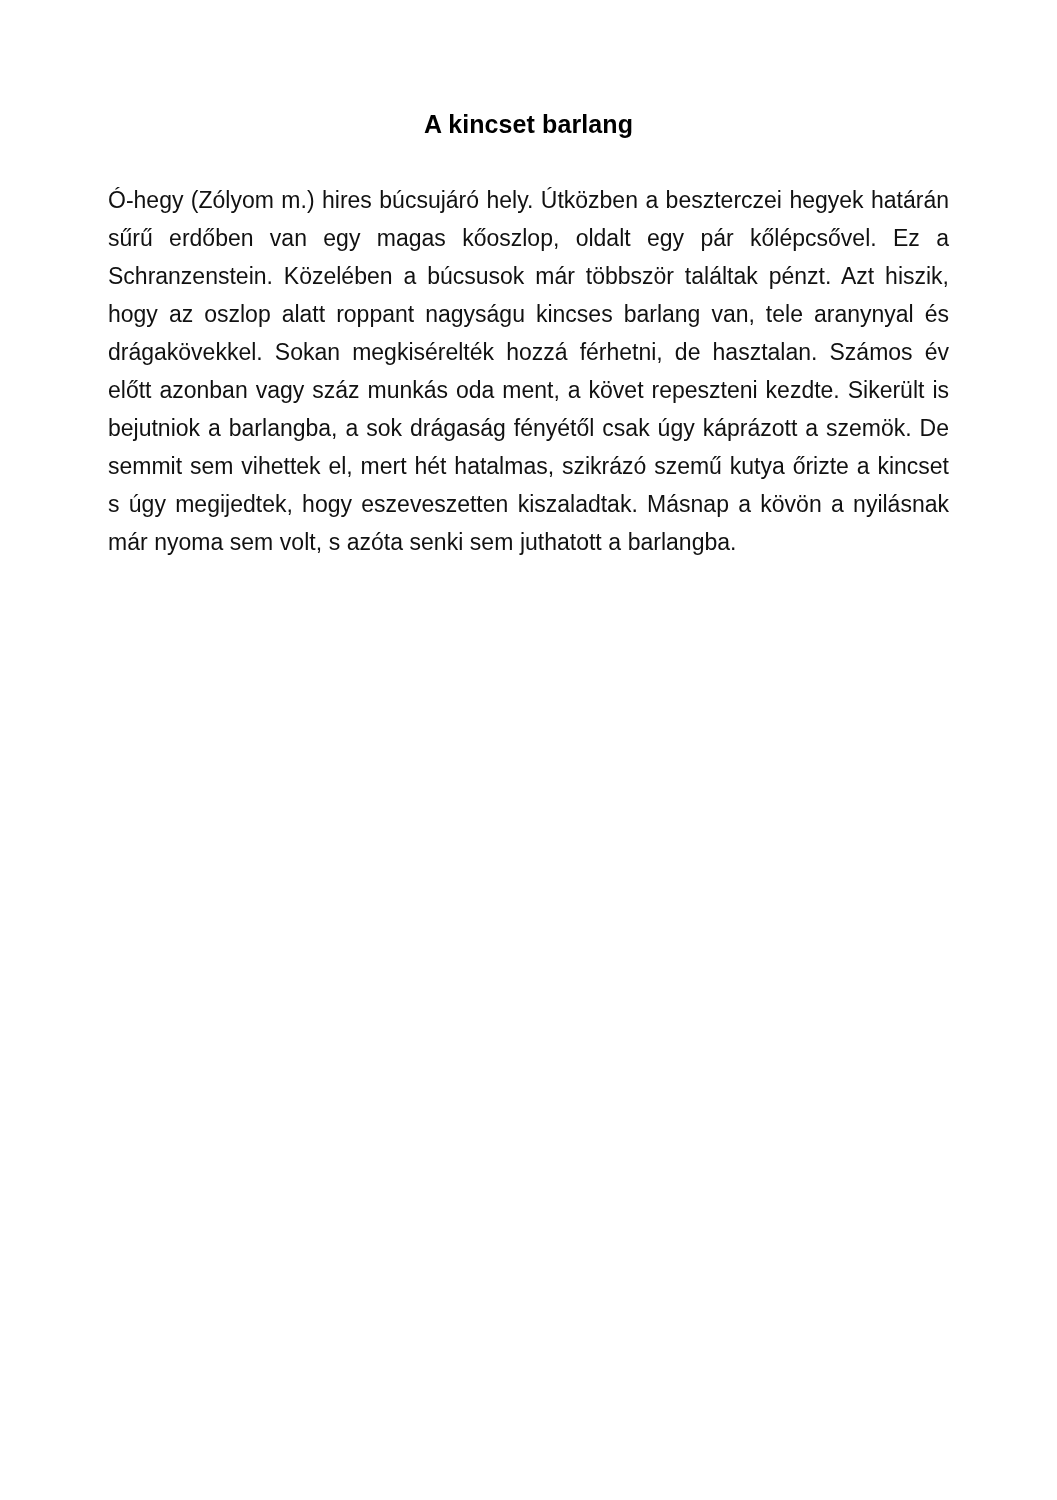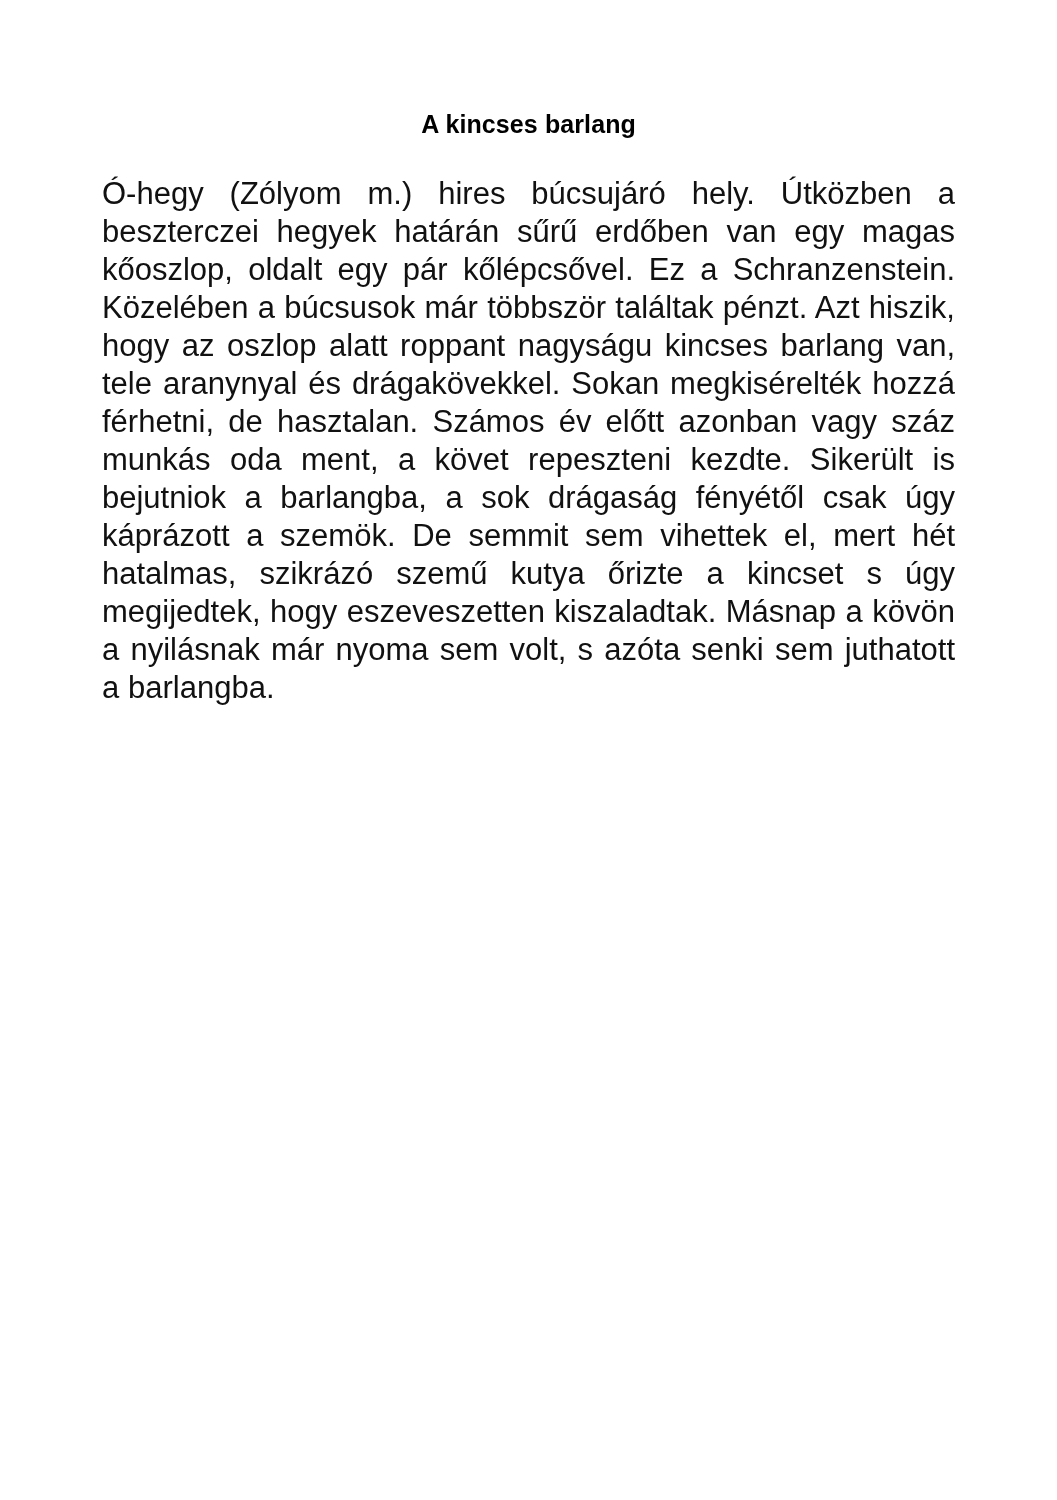--- a/index.html
+++ b/index.html
@@ -55,7 +55,7 @@
 
 <div class="page">
 
-  <h1 class="doc-title">A kincses barlang</h1>
+  <h1 class="doc-title">A kincset barlang</h1>
 
   <div class="body-block">
     <p class="body-para">Ó-hegy (Zólyom m.) hires búcsujáró hely. Útközben a beszterczei hegyek határán sűrű erdőben van egy magas kőoszlop, oldalt egy pár kőlépcsővel. Ez a Schranzenstein. Közelében a búcsusok már többször találtak pénzt. Azt hiszik, hogy az oszlop alatt roppant nagyságu kincses barlang van, tele aranynyal és drágakövekkel. Sokan megkisérelték hozzá férhetni, de hasztalan. Számos év előtt azonban vagy száz munkás oda ment, a követ repeszteni kezdte. Sikerült is bejutniok a barlangba, a sok drágaság fényétől csak úgy káprázott a szemök. De semmit sem vihettek el, mert hét hatalmas, szikrázó szemű kutya őrizte a kincset s úgy megijedtek, hogy eszeveszetten kiszaladtak. Másnap a kövön a nyilásnak már nyoma sem volt, s azóta senki sem juthatott a barlangba.</p>

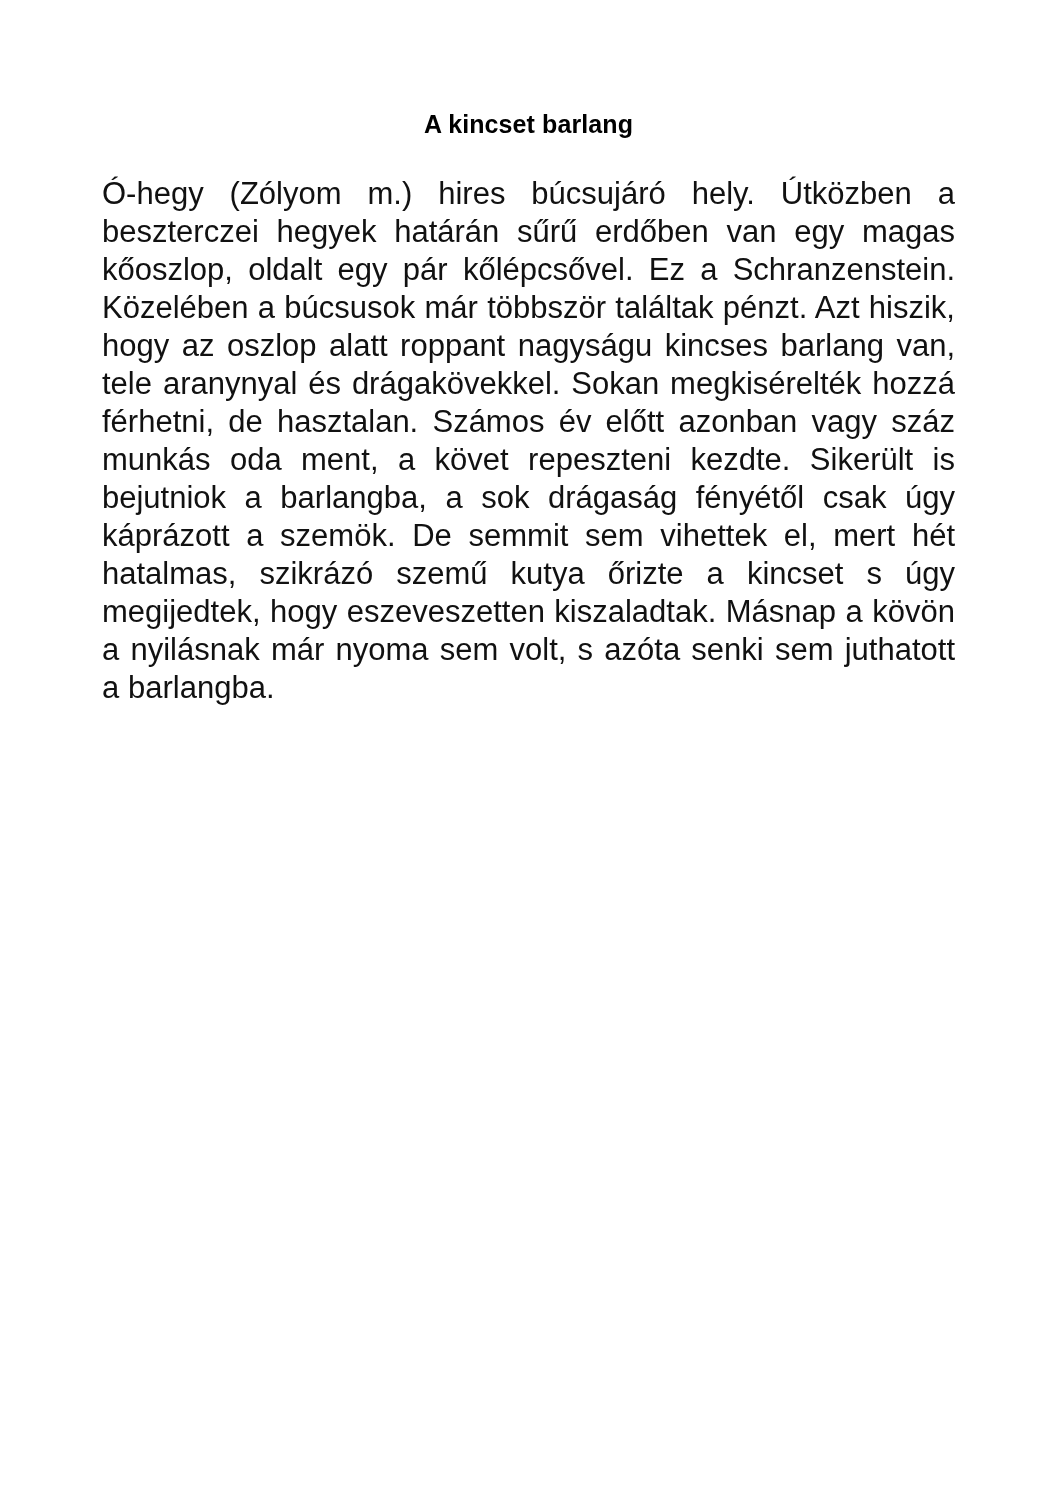--- a/index.html
+++ b/index.html
@@ -40,8 +40,8 @@
     width: 873px;
   }
   .body-para {
-    margin: 10px;
-    font-size: 31px;
+    margin: 16px;
+    font-size: 23px;
     line-height: 38px;
     text-align: justify;
     text-justify: inter-word;

